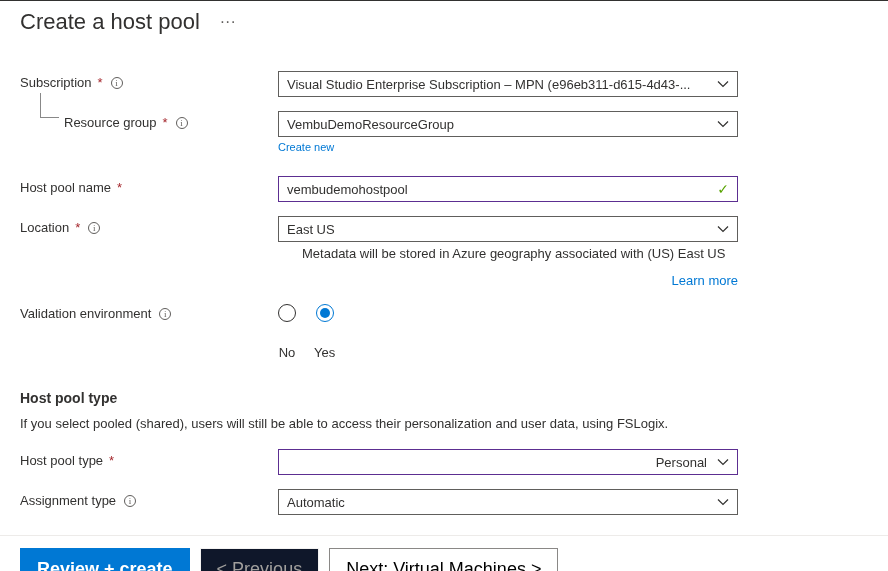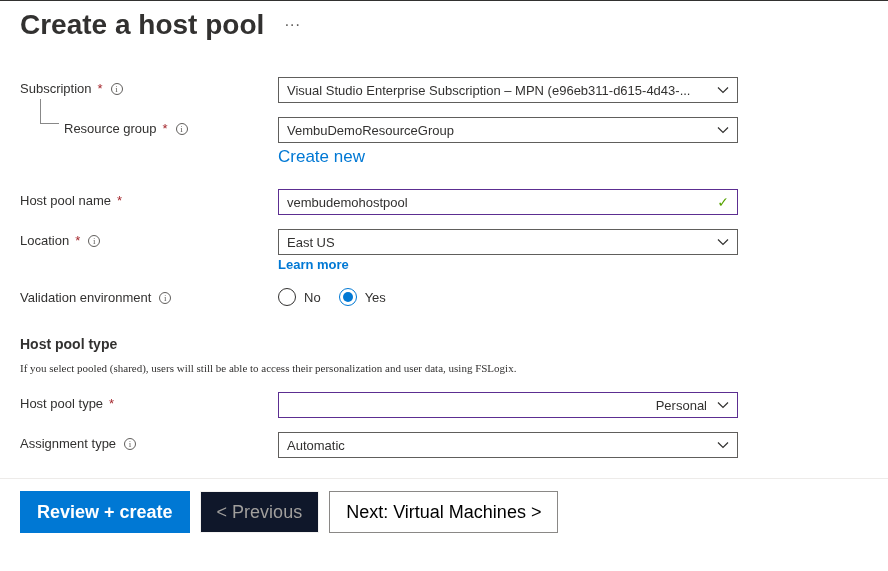--- a/index.html
+++ b/index.html
@@ -16,7 +16,7 @@
     .breadcrumb a { color: #0078d4; text-decoration: none; }
     .breadcrumb span.sep { color: #605e5c; margin: 0 6px; }
     .title-row { display: flex; align-items: center; gap: 20px; margin-bottom: 36px; }
-    h1 { font-size: 28px; font-weight: 700; color: #323130; }
+    h1 { font-size: 22px; font-weight: 400; color: #323130; }
     .more-dots { font-size: 16px; color: #605e5c; }
     .form-row { display: flex; align-items: flex-start; margin-bottom: 14px; }
     .label-col { width: 258px; display: flex; align-items: center; gap: 4px; padding-top: 4px; font-size: 13px; }

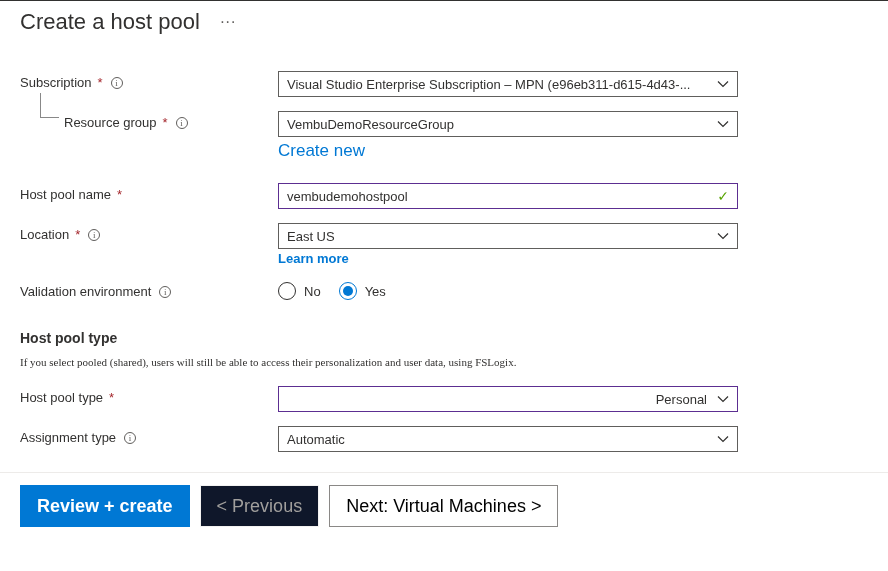--- a/index.html
+++ b/index.html
@@ -51,7 +51,7 @@
     .chevron svg { width: 12px; height: 12px; fill: #323130; }
     .select-wrap { position: relative; }
     .select-wrap.purple .azure-select { border-color: #5c2e91; justify-content: flex-end; }
-    .helper-link { color: #0078d4; font-size: 17px; text-decoration: none; display: inline-block; margin-top: 4px; }
+    .helper-link { color: #0078d4; font-size: 11px; text-decoration: none; display: inline-block; margin-top: 4px; }
     .helper-text { font-size: 13px; color: #323130; padding-left: 24px; margin-top: 4px; }
     .helper-right { text-align: left; margin-top: 2px; font-weight: bold; }
     .helper-right a { color: #0078d4; text-decoration: none; font-size: 13px; }

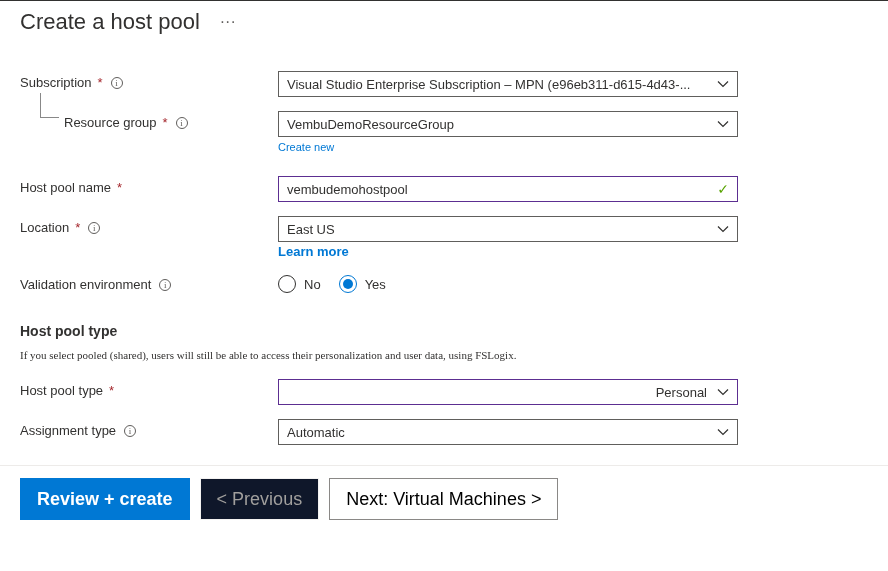--- a/index.html
+++ b/index.html
@@ -163,6 +163,7 @@
           </span>
         </div>
       </div>
+      <div class="helper-text">Metadata will be stored in Azure geography associated with (US) East US</div>
       <div class="helper-right"><a href="#">Learn more</a></div>
     </div>
   </div>

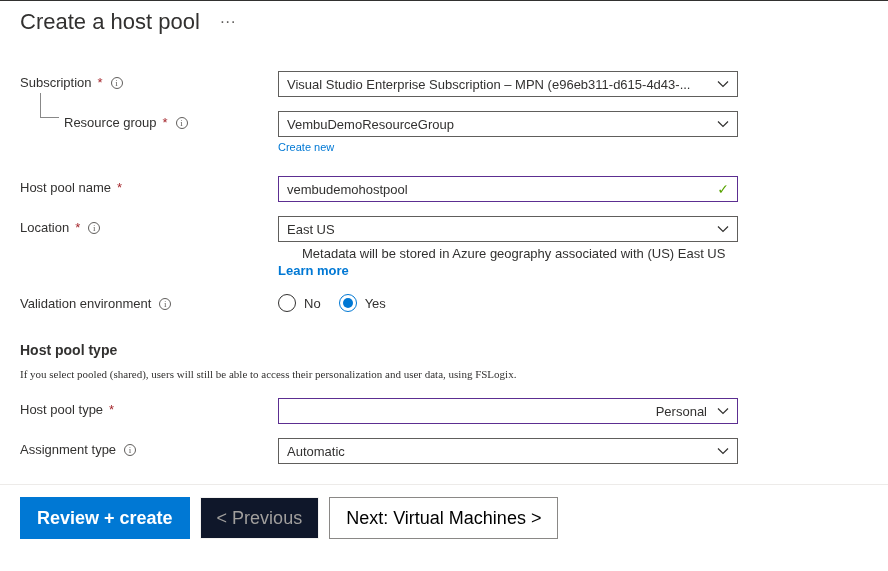--- a/index.html
+++ b/index.html
@@ -53,7 +53,7 @@
     .select-wrap.purple .azure-select { border-color: #5c2e91; justify-content: flex-end; }
     .helper-link { color: #0078d4; font-size: 11px; text-decoration: none; display: inline-block; margin-top: 4px; }
     .helper-text { font-size: 13px; color: #323130; padding-left: 24px; margin-top: 4px; }
-    .helper-right { text-align: left; margin-top: 2px; font-weight: bold; }
+    .helper-right { text-align: right; margin-top: 12px; }
     .helper-right a { color: #0078d4; text-decoration: none; font-size: 13px; }
     .radio-group { display: flex; align-items: center; gap: 18px; padding-top: 2px; }
     .radio-item { display: flex; align-items: center; gap: 8px; }

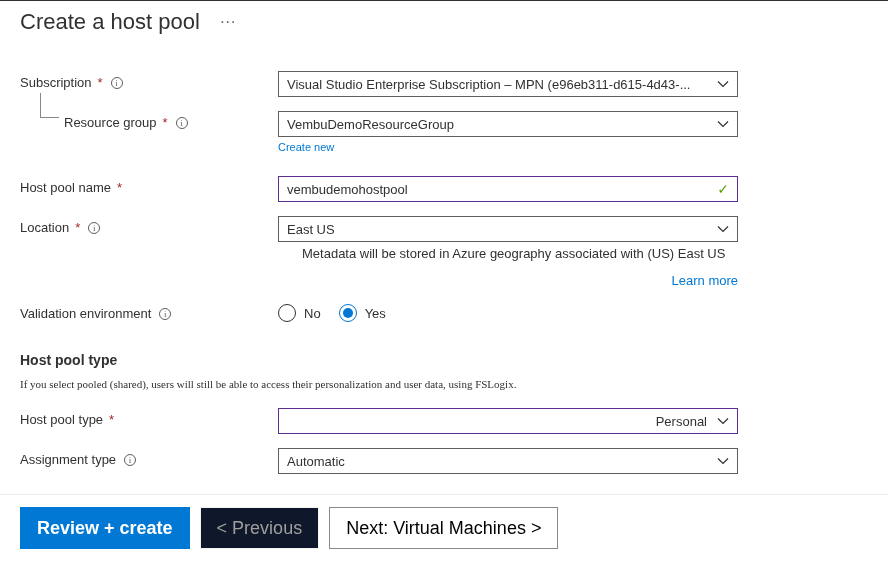--- a/index.html
+++ b/index.html
@@ -56,7 +56,7 @@
     .helper-right { text-align: right; margin-top: 12px; }
     .helper-right a { color: #0078d4; text-decoration: none; font-size: 13px; }
     .radio-group { display: flex; align-items: center; gap: 18px; padding-top: 2px; }
-    .radio-item { display: flex; align-items: center; gap: 8px; }
+    .radio-item { display: flex; align-items: center; gap: 23px; flex-direction: column; }
     .radio-outer {
       width: 18px; height: 18px; border: 1px solid #323130;
       border-radius: 50%; display: flex; align-items: center; justify-content: center;

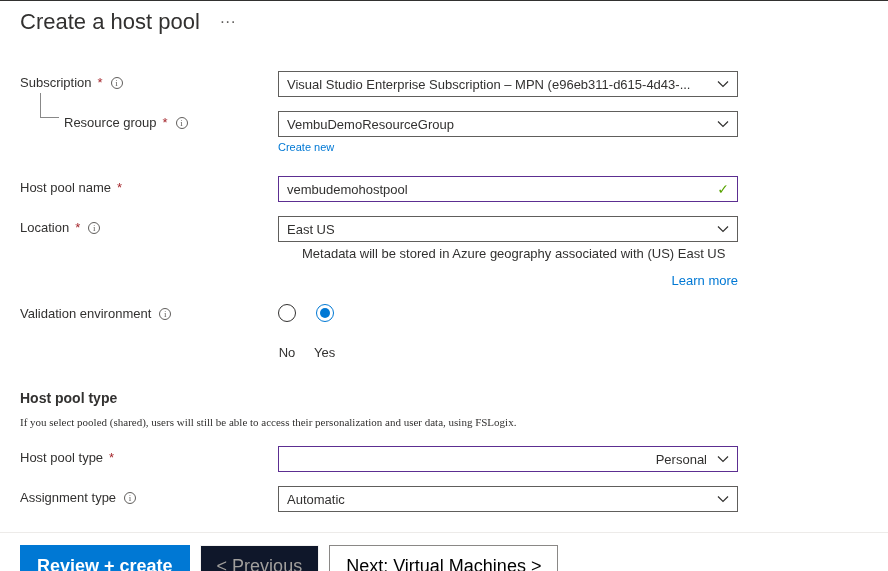--- a/index.html
+++ b/index.html
@@ -64,7 +64,7 @@
     .radio-outer.checked { border-color: #0078d4; }
     .radio-inner { width: 10px; height: 10px; border-radius: 50%; background: #0078d4; }
     .section-heading { font-size: 14px; font-weight: 600; margin-top: 30px; margin-bottom: 10px; }
-    .section-desc { font-size: 11px; margin-bottom: 18px; font-family: Liberation Serif, serif; }
+    .section-desc { font-size: 13px; margin-bottom: 18px; }
     .footer {
       border-top: 1px solid #edebe9; padding: 12px 20px;
       display: flex; gap: 10px; margin-top: 20px;

